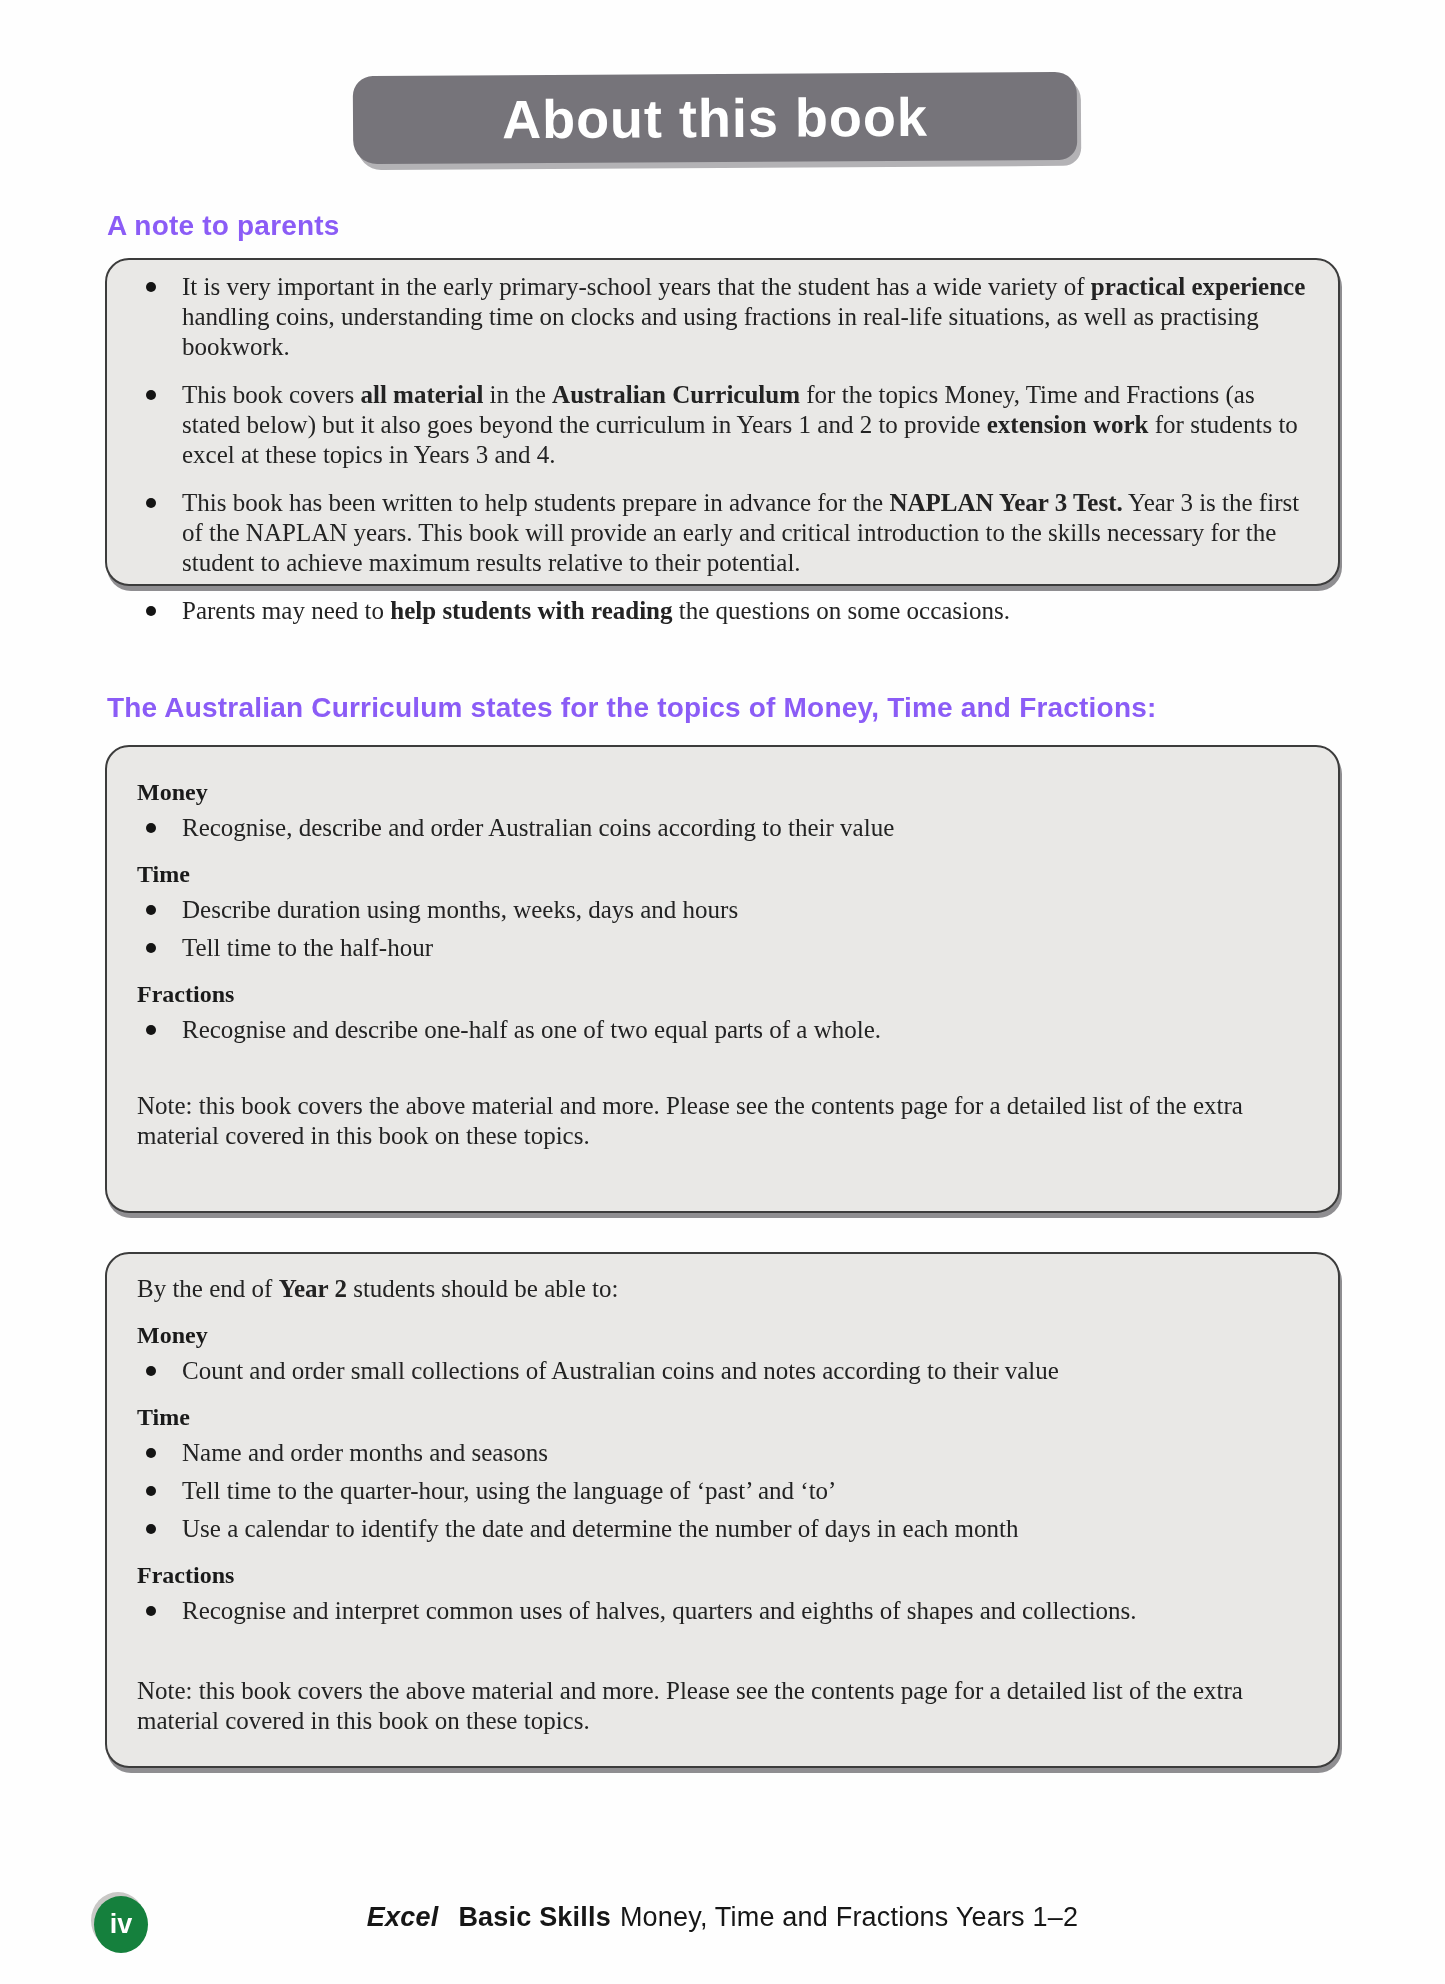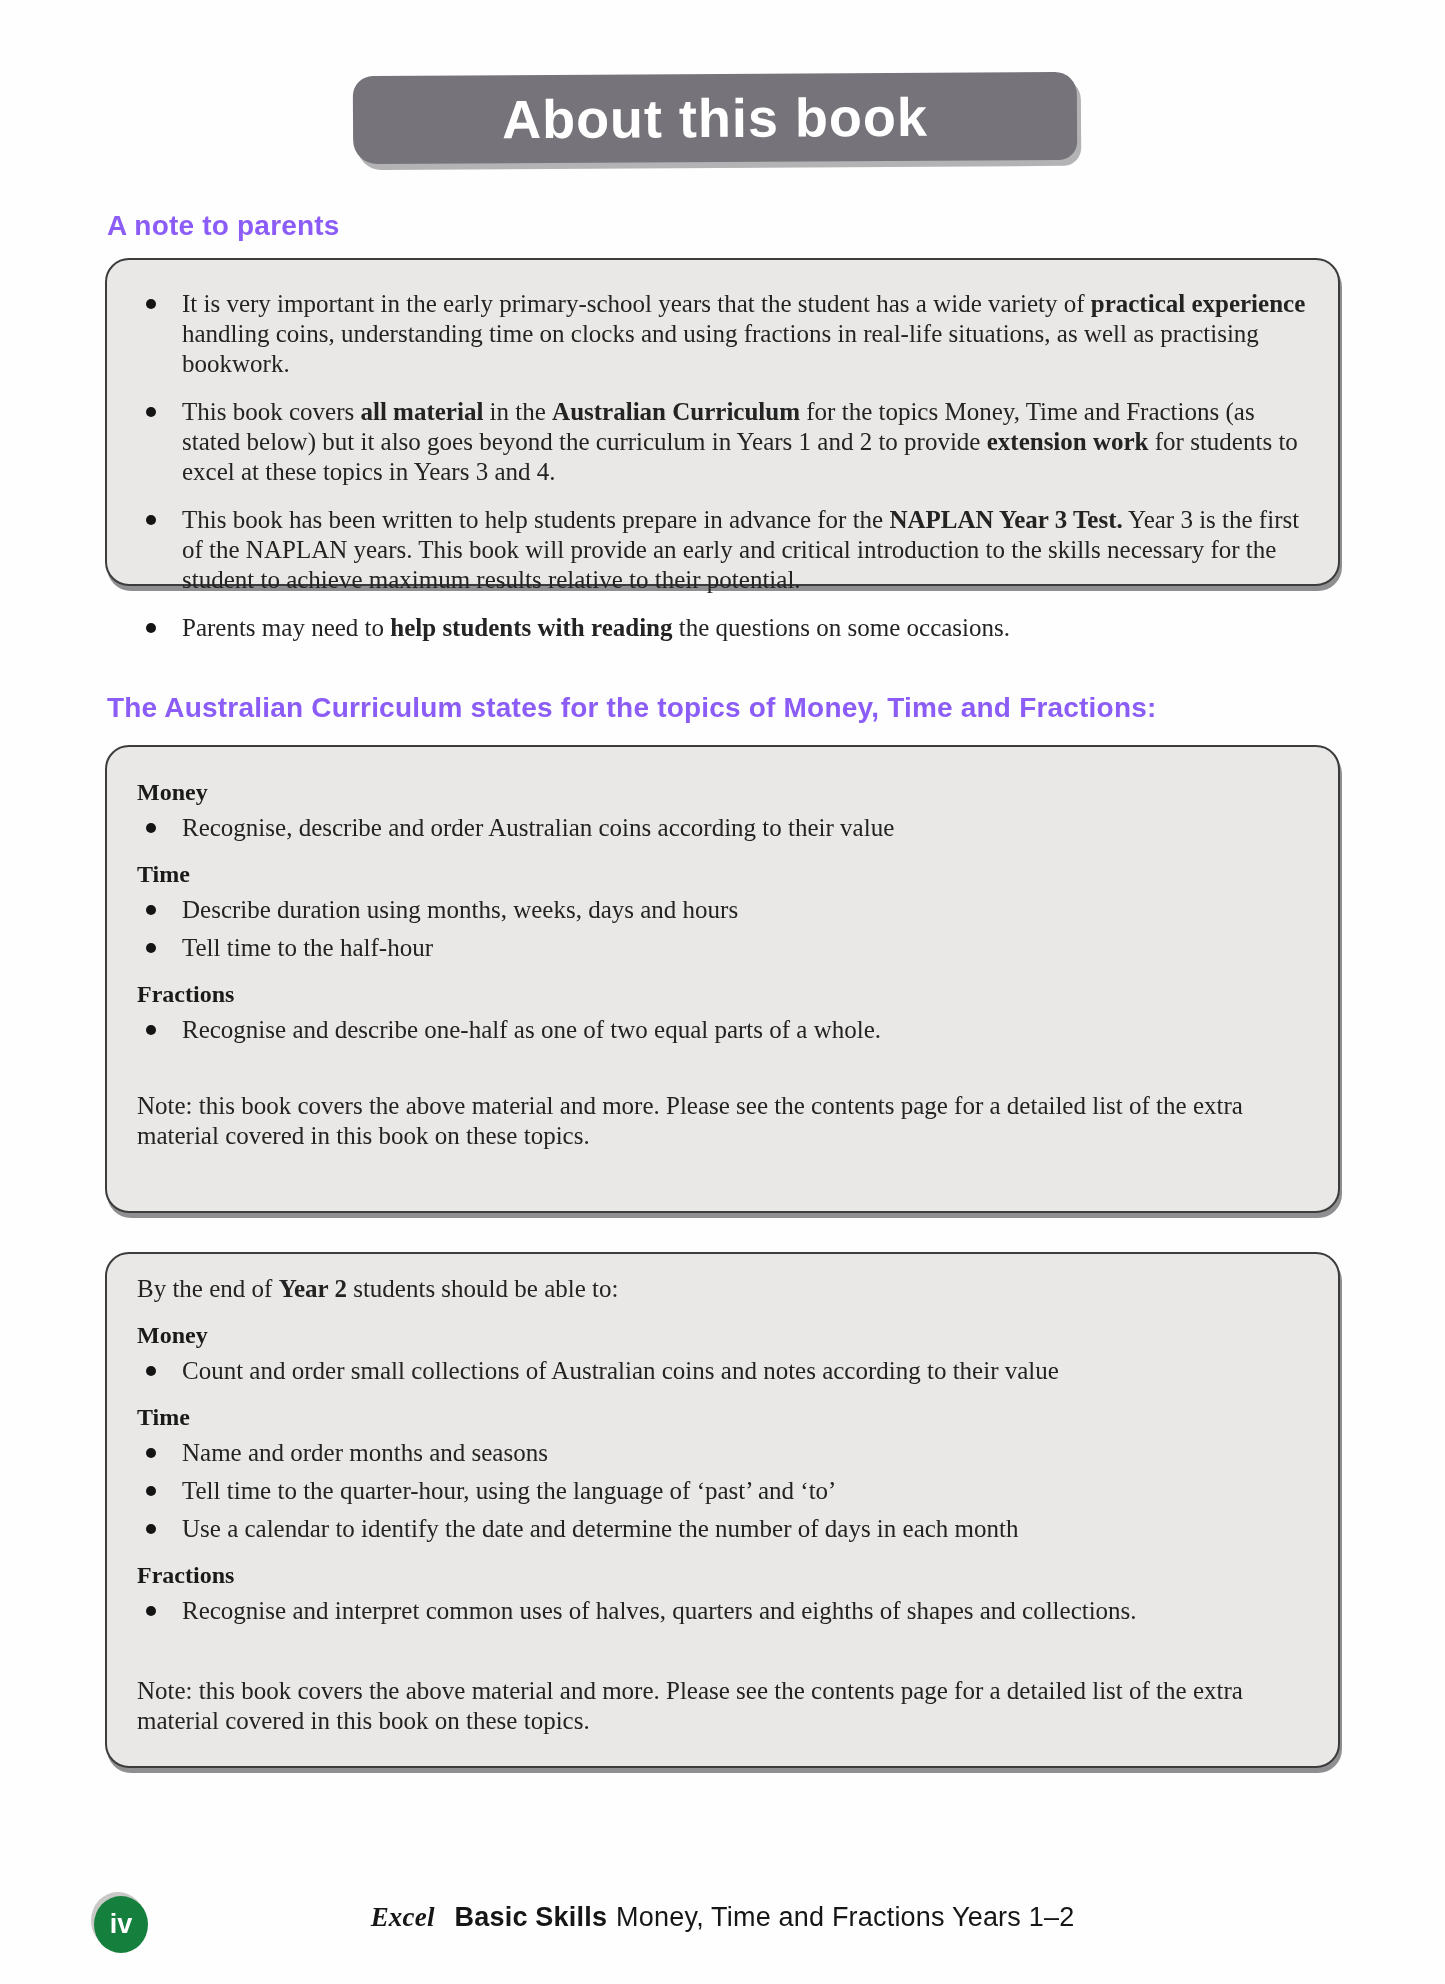--- a/index.html
+++ b/index.html
@@ -59,7 +59,7 @@
     font-size: 25px;
     line-height: 30px;
   }
-  #parents-note-box { top: 258px; height: 328px; padding: 29px 30px 10px 30px; }
+  #parents-note-box { top: 258px; height: 328px; padding: 12px 30px 10px 30px; }
   #year1-box  { top: 745px;  height: 468px; padding: 14px 30px 10px 30px; }
   #year2-box  { top: 1252px; height: 516px; padding: 14px 30px 18px 30px; }
 

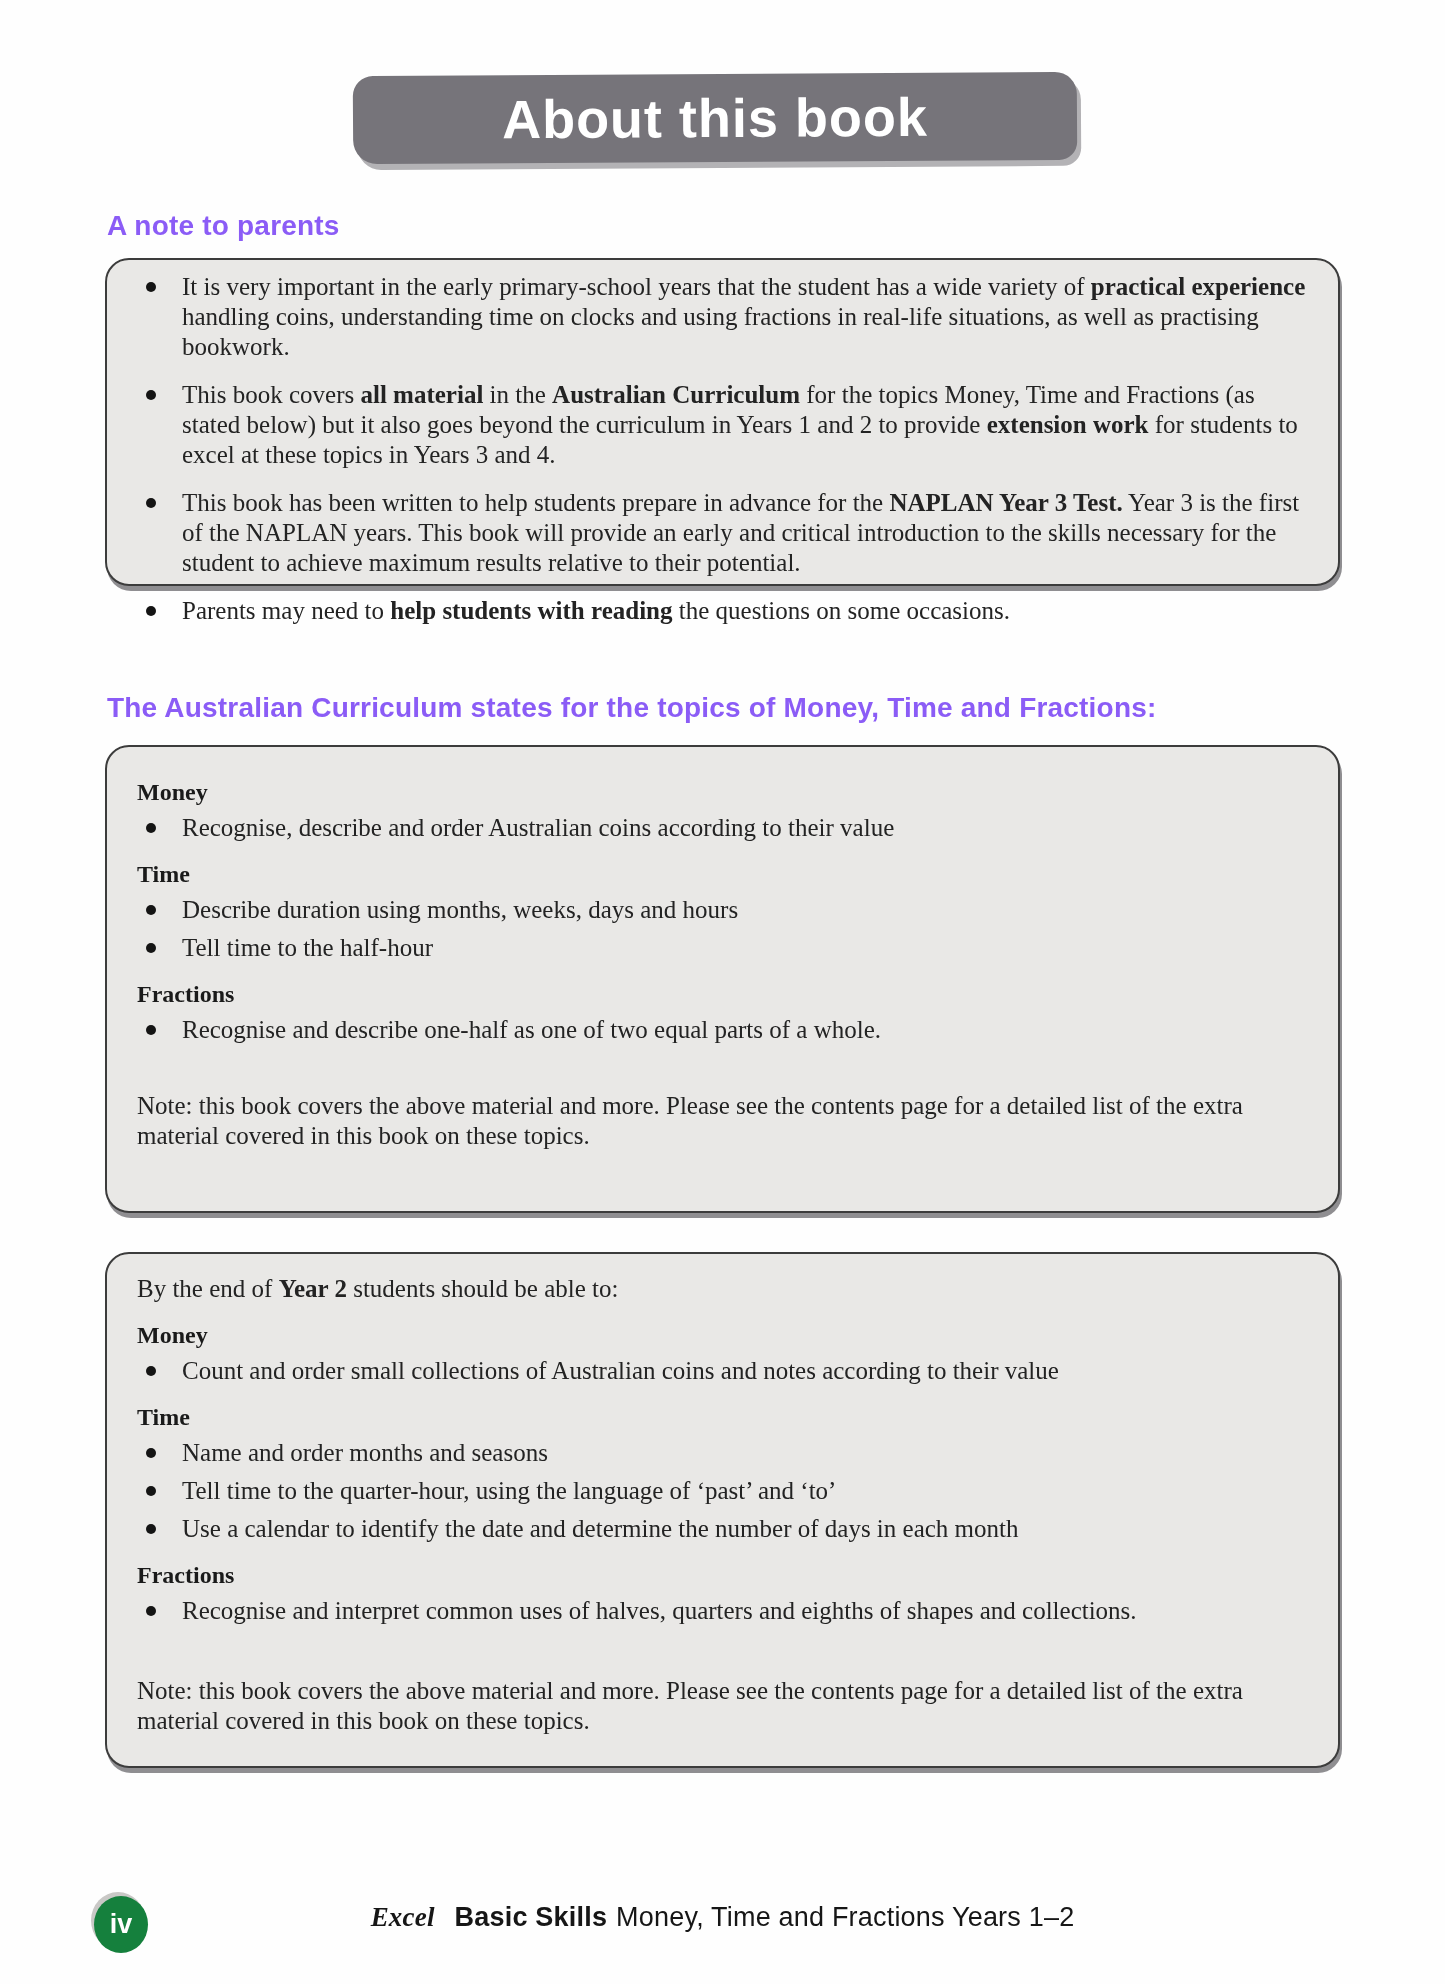--- a/index.html
+++ b/index.html
@@ -111,7 +111,7 @@
     letter-spacing: 0.2px;
   }
   .series-name {
-    font-family: Liberation Serif, serif;
+    font-family: Liberation Sans, sans-serif;
     font-style: italic;
     font-weight: bold;
     margin-right: 9px;

